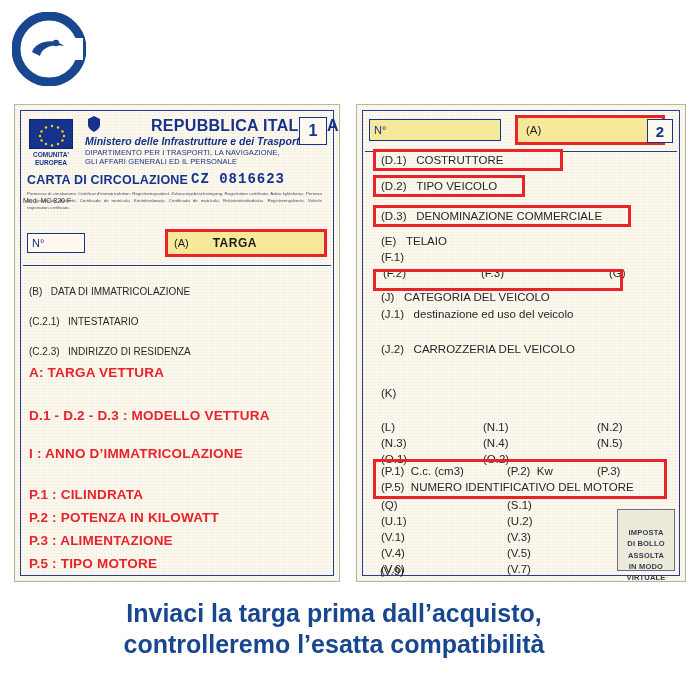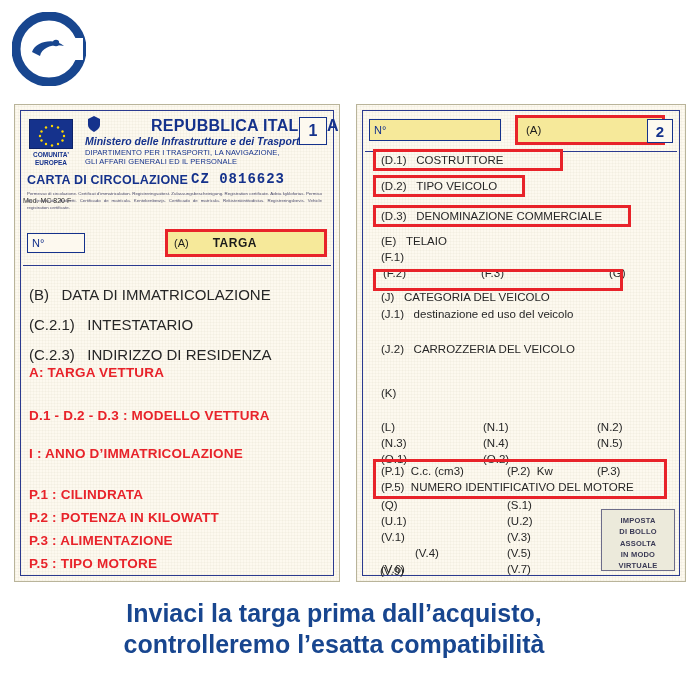--- a/index.html
+++ b/index.html
@@ -269,7 +269,7 @@
 
   .field-line {
     position: absolute;
-    font-size: 15px;
+    font-size: 10px;
     color: #262626;
     white-space: nowrap;
   }

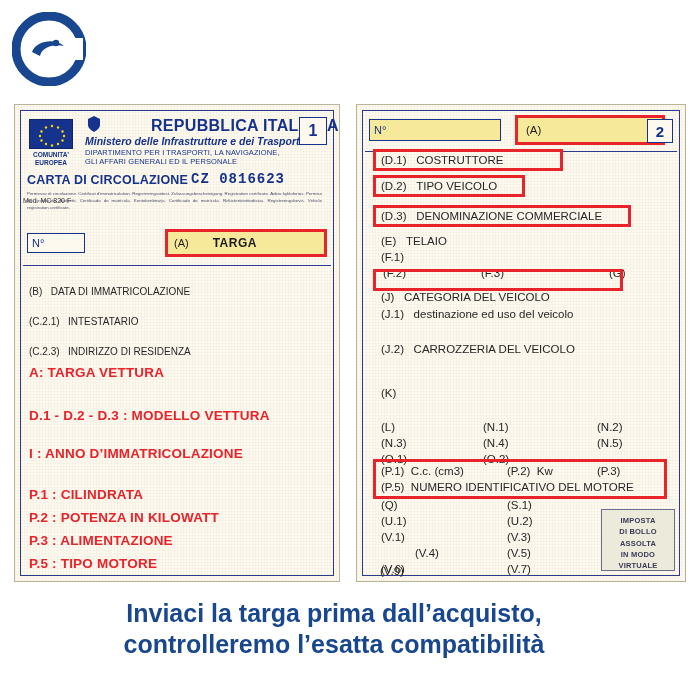--- a/index.html
+++ b/index.html
@@ -338,7 +338,7 @@
     position: absolute;
     right: 10px;
     bottom: 10px;
-    width: 74px;
+    width: 58px;
     height: 62px;
     border: 1px solid #6d6d8a;
     background: #eceadb;
@@ -346,7 +346,7 @@
     color: #3a3a55;
     line-height: 1.5;
     text-align: center;
-    padding-top: 5px;
+    padding-top: 17px;
     box-sizing: border-box;
     font-weight: bold;
     letter-spacing: 0.2px;

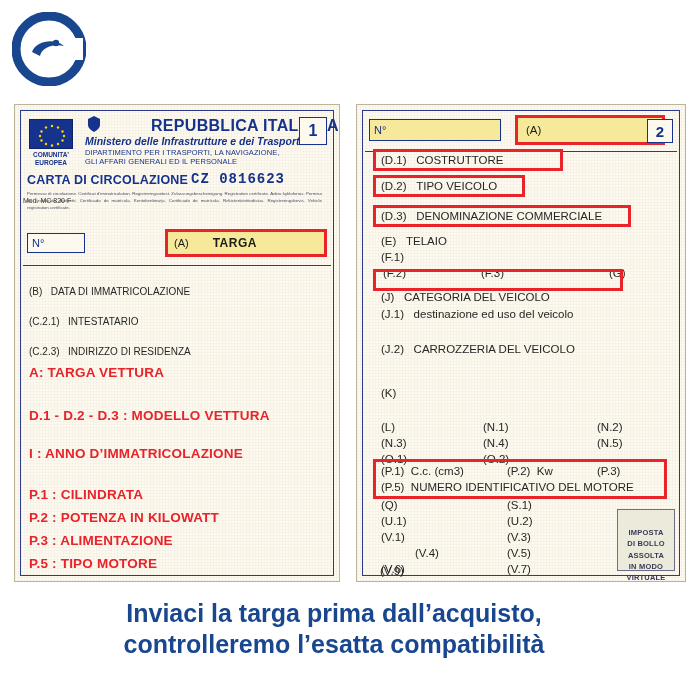--- a/index.html
+++ b/index.html
@@ -532,7 +532,7 @@
   <div class="r-field" style="left:150px; top:410px;">(U.2)</div>
   <div class="r-field" style="left:24px; top:426px;">(V.1)</div>
   <div class="r-field" style="left:150px; top:426px;">(V.3)</div>
-  <div class="r-field" style="left:24px; top:442px;margin-left:34px;">(V.4)</div>
+  <div class="r-field" style="left:24px; top:442px;">(V.4)</div>
   <div class="r-field" style="left:150px; top:442px;">(V.5)</div>
   <div class="r-field" style="left:24px; top:458px;">(V.6)</div>
   <div class="r-field" style="left:150px; top:458px;">(V.7)</div>

